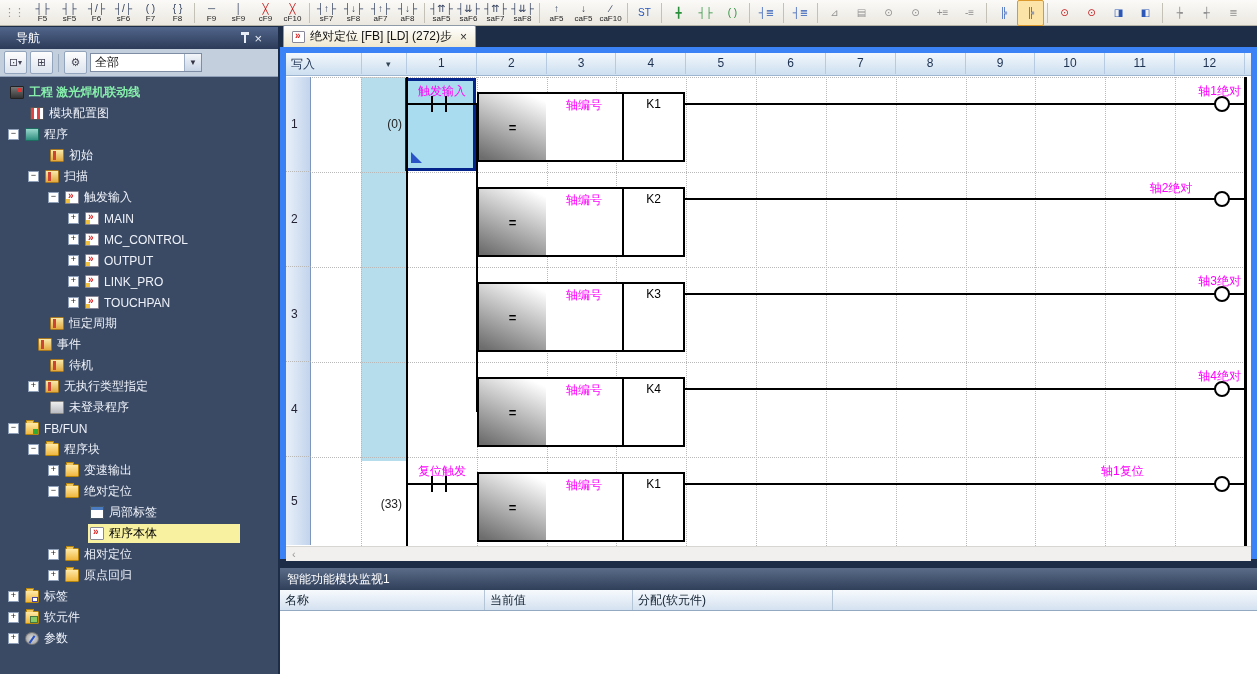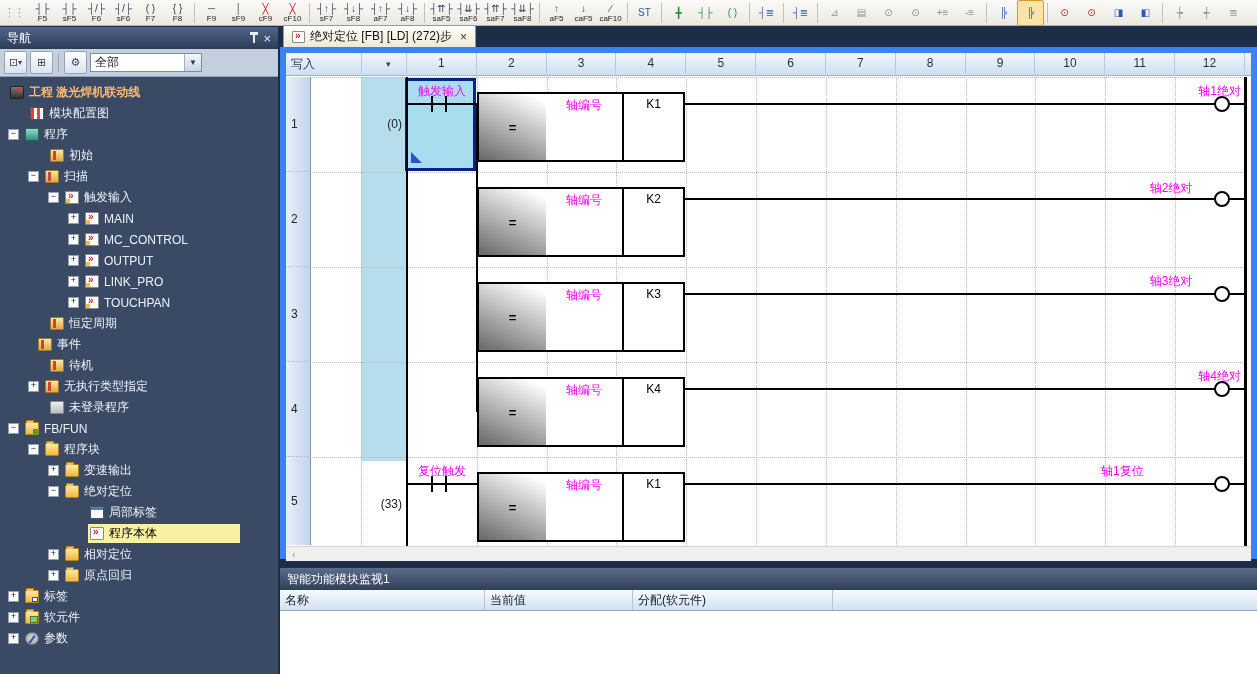--- a/index.html
+++ b/index.html
@@ -20,7 +20,7 @@
 
   
   #nav{position:absolute;left:0;top:27px;width:278px;height:647px;display:flex;flex-direction:column;background:#3b4a64}
-  #nav-title{height:22px;background:linear-gradient(#51658b,#2c3b58);color:#fff;font-size:12px;display:flex;align-items:center;padding:0 7px;flex:none}
+  #nav-title{height:22px;background:linear-gradient(#51658b,#2c3b58);color:#fff;font-size:12px;display:flex;align-items:center;padding:0 16px;flex:none}
   #nav-title .sp{flex:1}
   .pin{position:relative;width:10px;height:12px;margin-right:4px}
   .pin::before{content:"";position:absolute;left:4px;top:2px;width:2px;height:9px;background:#e8edf5}

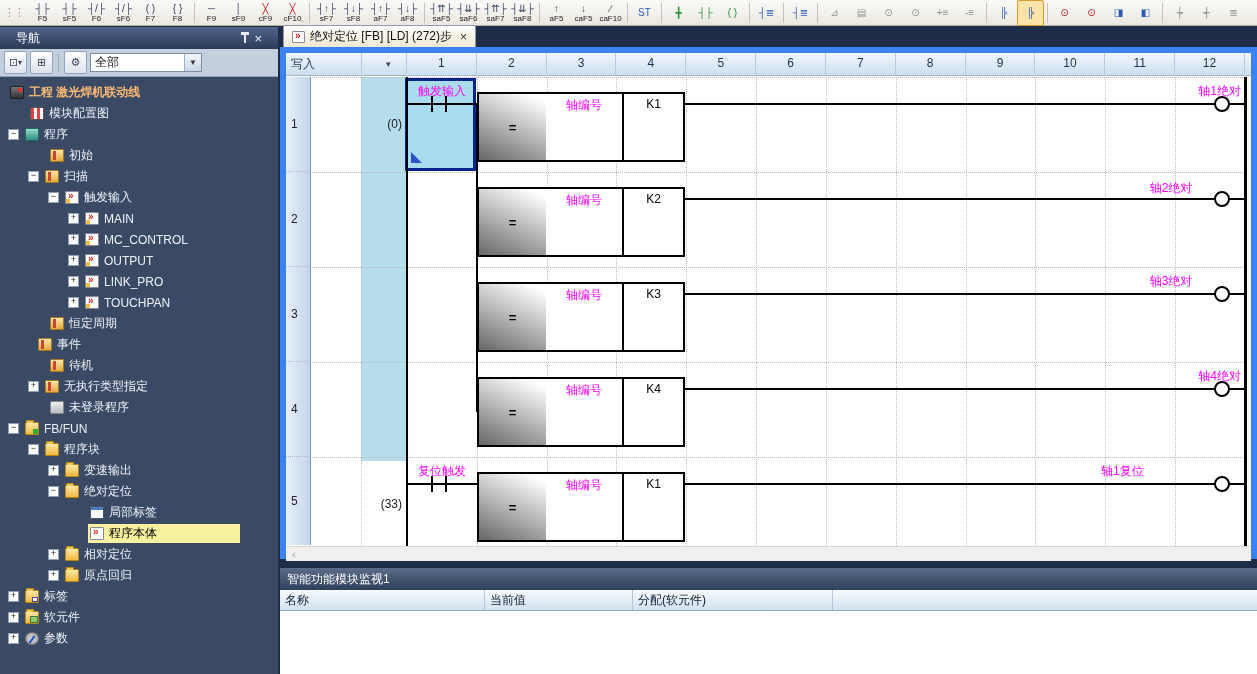--- a/index.html
+++ b/index.html
@@ -40,7 +40,7 @@
   .hlw.sel{background:#f7f1a0;color:#000}
   .hlw.sel .tlabel{color:#000}
   .tlabel{margin-left:5px}
-  .tlabel.red{color:#fdba74;font-weight:bold}
+  .tlabel.red{color:#86efac;font-weight:bold}
 
   
   .ti{width:14px;height:13px;position:relative;flex:none;border-radius:1px;box-sizing:border-box}

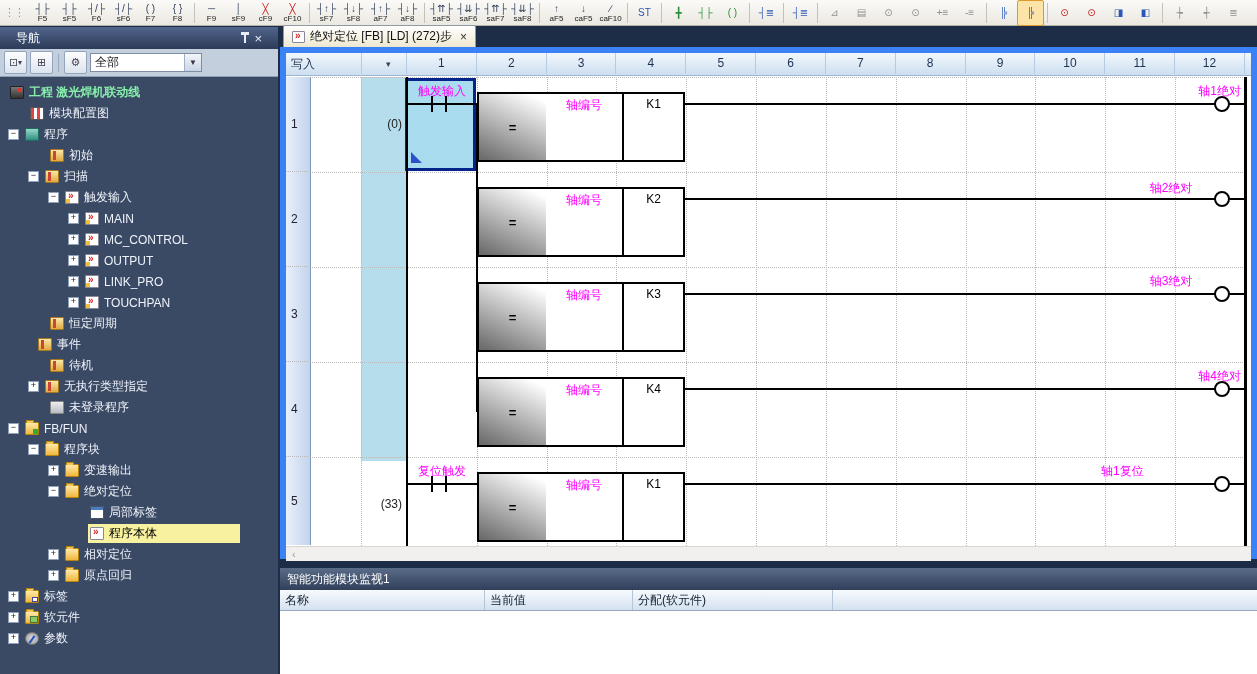--- a/index.html
+++ b/index.html
@@ -572,7 +572,7 @@
         </div>
         <div class="hline" style="left: 399px; top: 217px; width: 559.96px;"></div>
         <div class="coil" style="left: 928px; top: 210px;"></div>
-        <div class="mlbl" style="left: 815px; top: 197px; width: 140px; text-align: center;">轴3绝对</div>
+        <div class="mlbl" style="left: 815px; top: 197px; width: 140px; text-align: right;">轴3绝对</div>
         <div class="rowhdr" style="top: 286px; height: 95px; border-bottom: 1px dotted rgb(185, 185, 185);">4</div>
         <div class="blk" style="left: 191px; top: 301px; width: 208px; height: 70px;">
           <div class="blkg">=</div>

